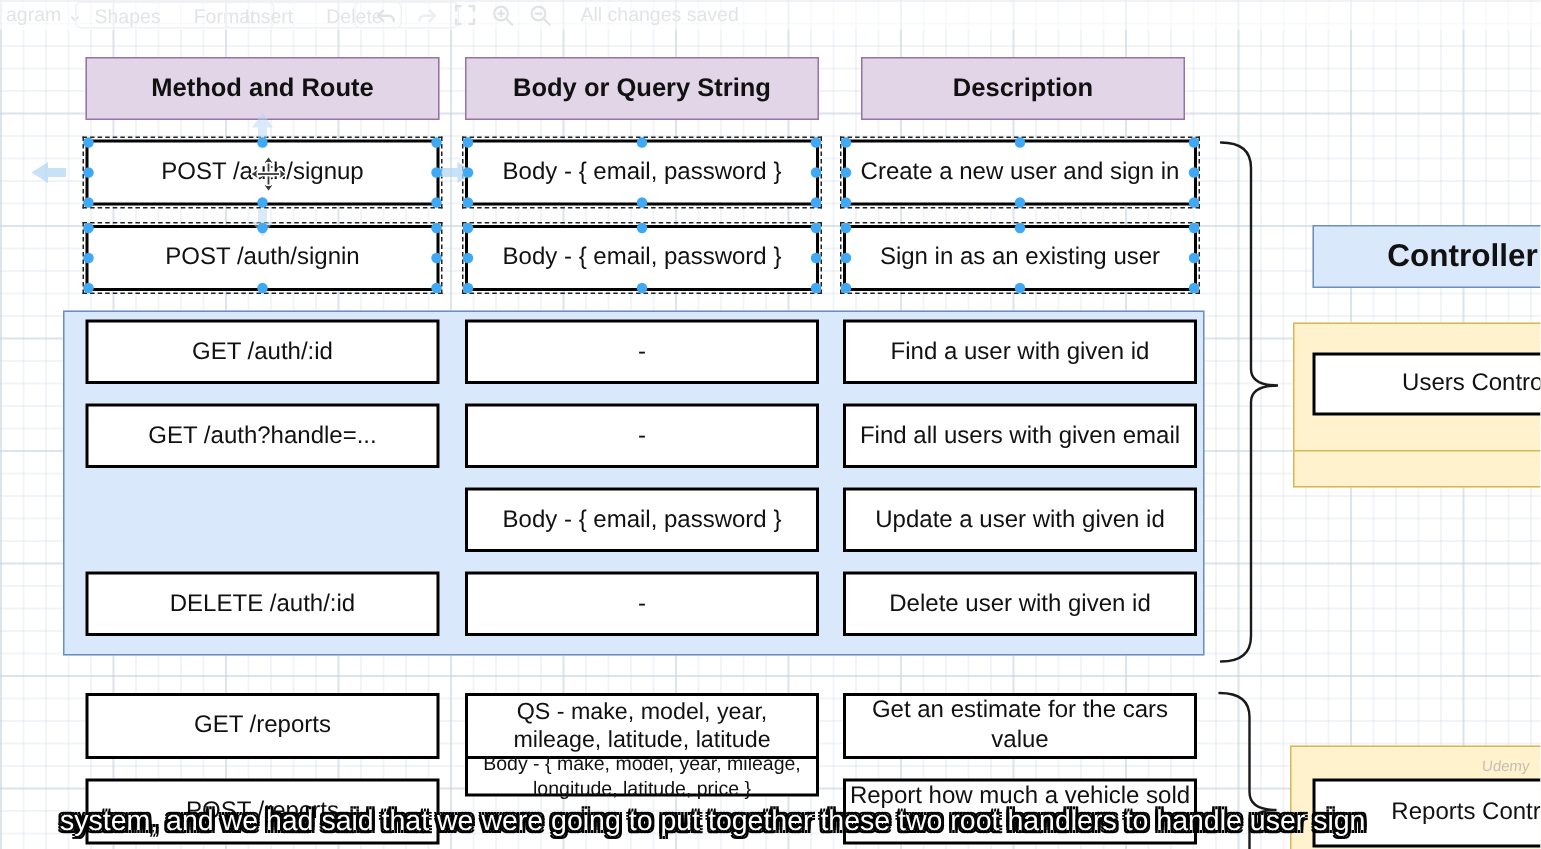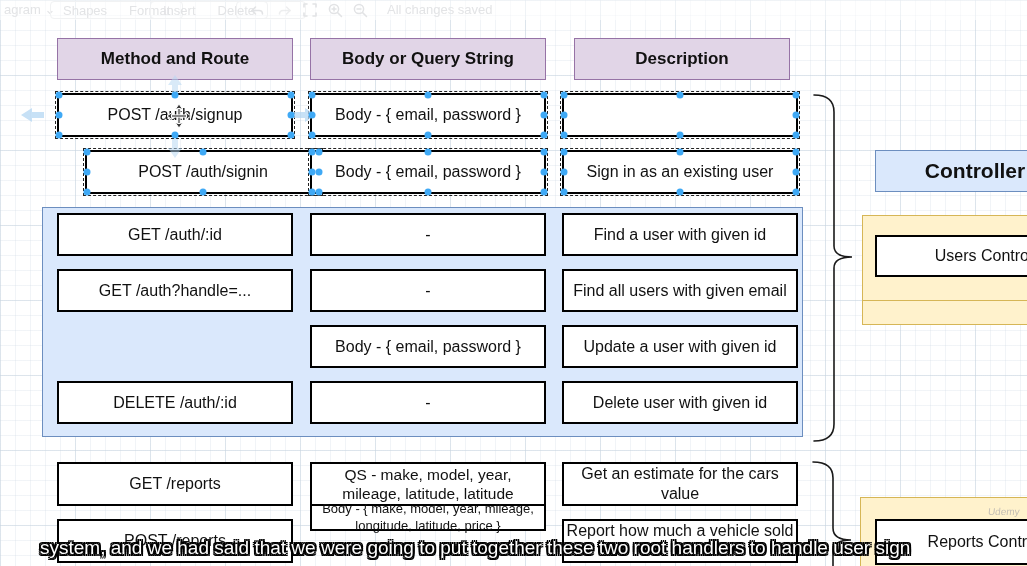--- a/index.html
+++ b/index.html
@@ -126,6 +126,7 @@
       <div class="handle" style="left: 100%; top: 100%;"></div>
     </div>
   <div class="cell sel" style="left:562px;top:93px;width:236px;height:44px;">
+      <span>Create a new user and sign in</span>
       <div class="selbox"></div>
       <div class="handle" style="left: 0%; top: 0%;"></div>
       <div class="handle" style="left: 50%; top: 0%;"></div>

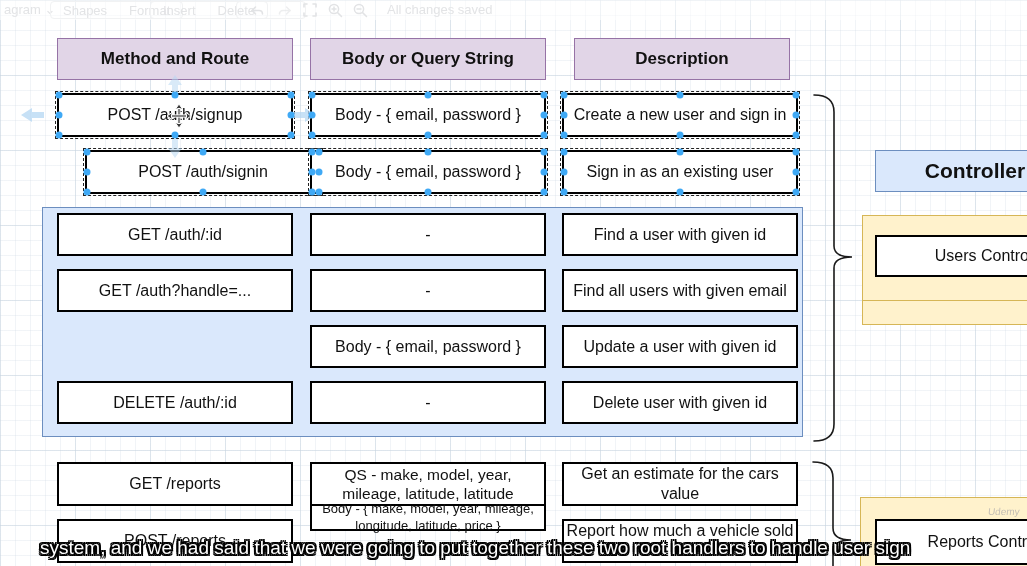--- a/index.html
+++ b/index.html
@@ -138,7 +138,7 @@
       <div class="handle" style="left: 100%; top: 100%;"></div>
     </div>
 
-  <div class="cell sel" style="left:57px;top:150px;width:236px;height:44px;margin-left:28px;">
+  <div class="cell sel" style="left:57px;top:150px;width:236px;height:44px;">
       <span>POST /auth/signin</span>
       <div class="selbox"></div>
       <div class="handle" style="left: 0%; top: 0%;"></div>

